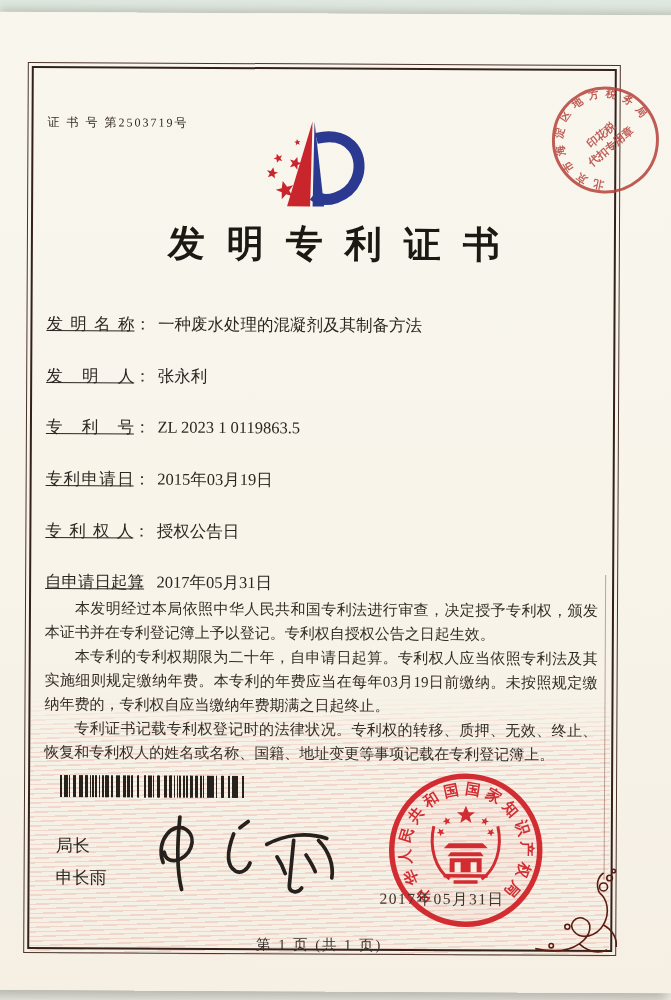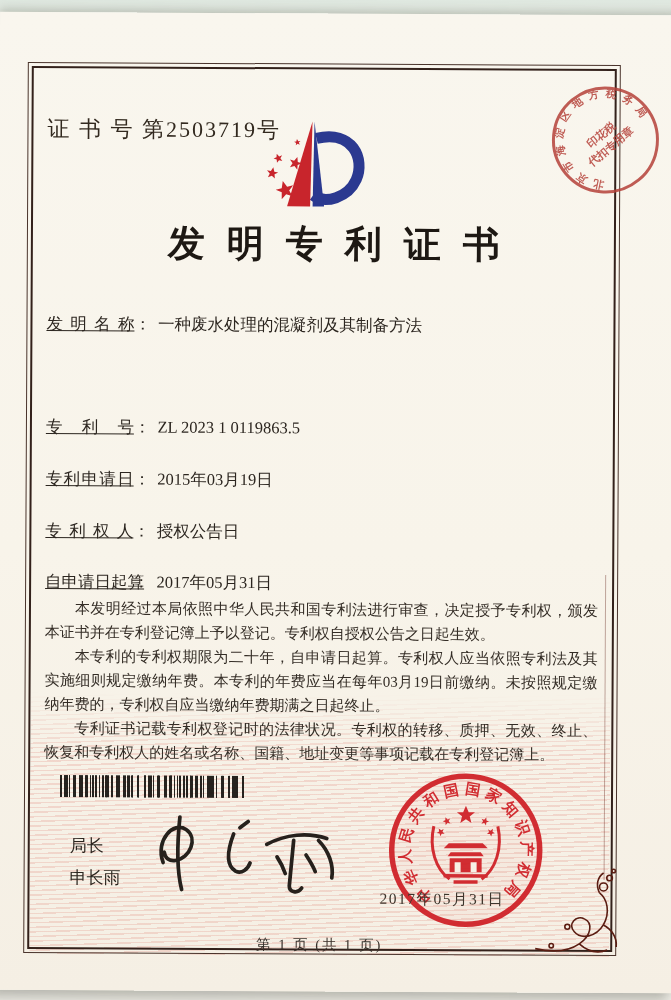--- a/index.html
+++ b/index.html
@@ -23,7 +23,7 @@
     -webkit-mask-image:linear-gradient(180deg,transparent 0,#000 22%,#000 100%);
     mask-image:linear-gradient(180deg,transparent 0,#000 22%,#000 100%);
   }
-  .cert-no{position:absolute;left:48px;top:102px;font-size:22px;letter-spacing:2px;color:#32291f;z-index:3;}
+  .cert-no{position:absolute;left:48px;top:102px;font-size:12px;letter-spacing:2px;color:#32291f;z-index:3;}
   .title{position:absolute;left:30px;top:206px;width:588px;text-align:center;font-size:37px;font-weight:700;
     letter-spacing:22px;padding-left:22px;color:#1d1813;z-index:3;}
   .logo{position:absolute;left:260px;top:103px;z-index:3;}

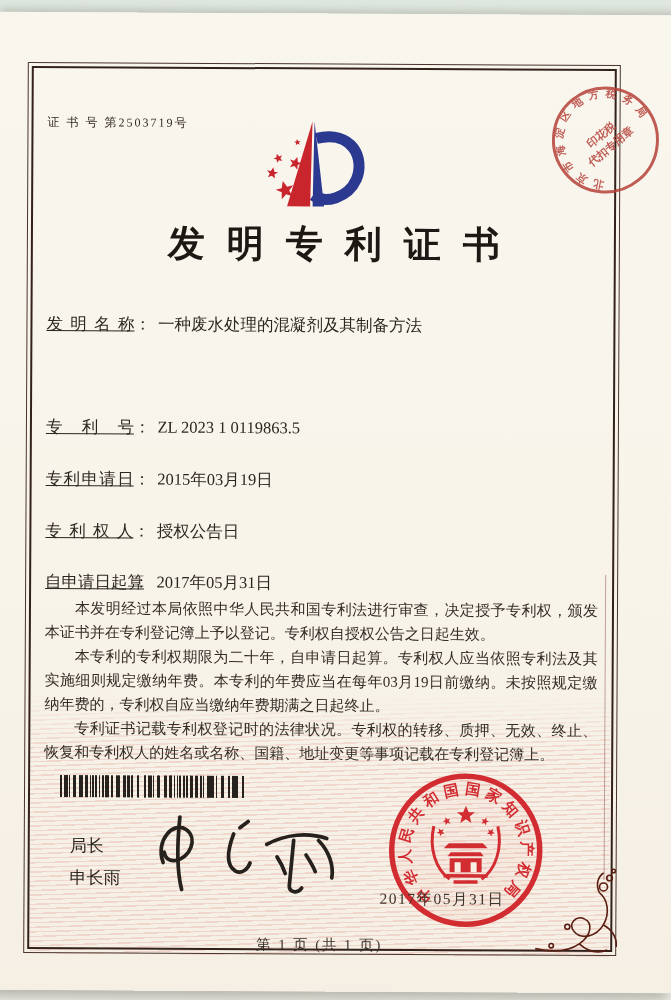--- a/index.html
+++ b/index.html
@@ -87,6 +87,9 @@
   <div class="field" style="top:301px">
     <span class="flabel">发明名称</span><span>：</span><span class="fvalue">一种废水处理的混凝剂及其制备方法</span>
   </div>
+  <div class="field" style="top:353px">
+    <span class="flabel">发明人</span><span>：</span><span class="fvalue">张永利</span>
+  </div>
   <div class="field" style="top:404px">
     <span class="flabel">专利号</span><span>：</span><span class="fvalue">ZL 2023 1 0119863.5</span>
   </div>

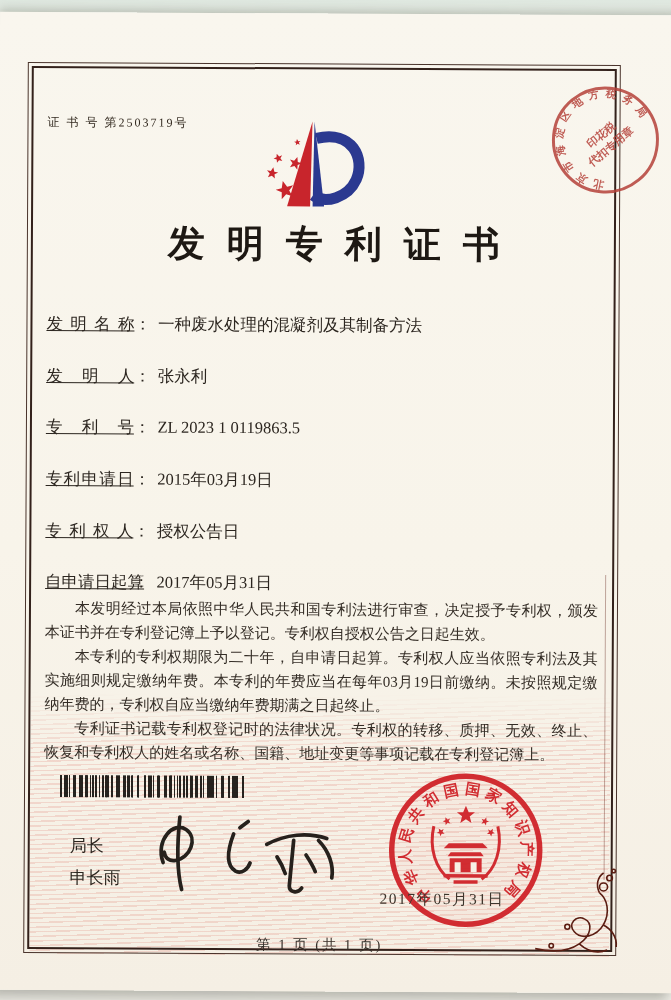--- a/index.html
+++ b/index.html
@@ -38,7 +38,7 @@
     background-image:
       repeating-linear-gradient(90deg,#15120f 0 2px,transparent 2px 4px,#15120f 4px 7px,transparent 7px 9px,#15120f 9px 10px,transparent 10px 14px,#15120f 14px 16px,transparent 16px 21px),
       repeating-linear-gradient(90deg,#15120f 0 1px,transparent 1px 6px,#15120f 6px 8px,transparent 8px 13px);}
-  .signer{position:absolute;left:74px;top:818px;z-index:3;font-size:17px;color:#2a241e;line-height:32px;}
+  .signer{position:absolute;left:60px;top:818px;z-index:3;font-size:17px;color:#2a241e;line-height:32px;}
   .signature{position:absolute;left:138px;top:796px;z-index:3;}
   .seal{position:absolute;left:388px;top:754px;z-index:4;opacity:.93;}
   .issue-date{position:absolute;left:384px;top:875px;z-index:5;font-size:15.5px;letter-spacing:1.5px;color:#3e362d;}

